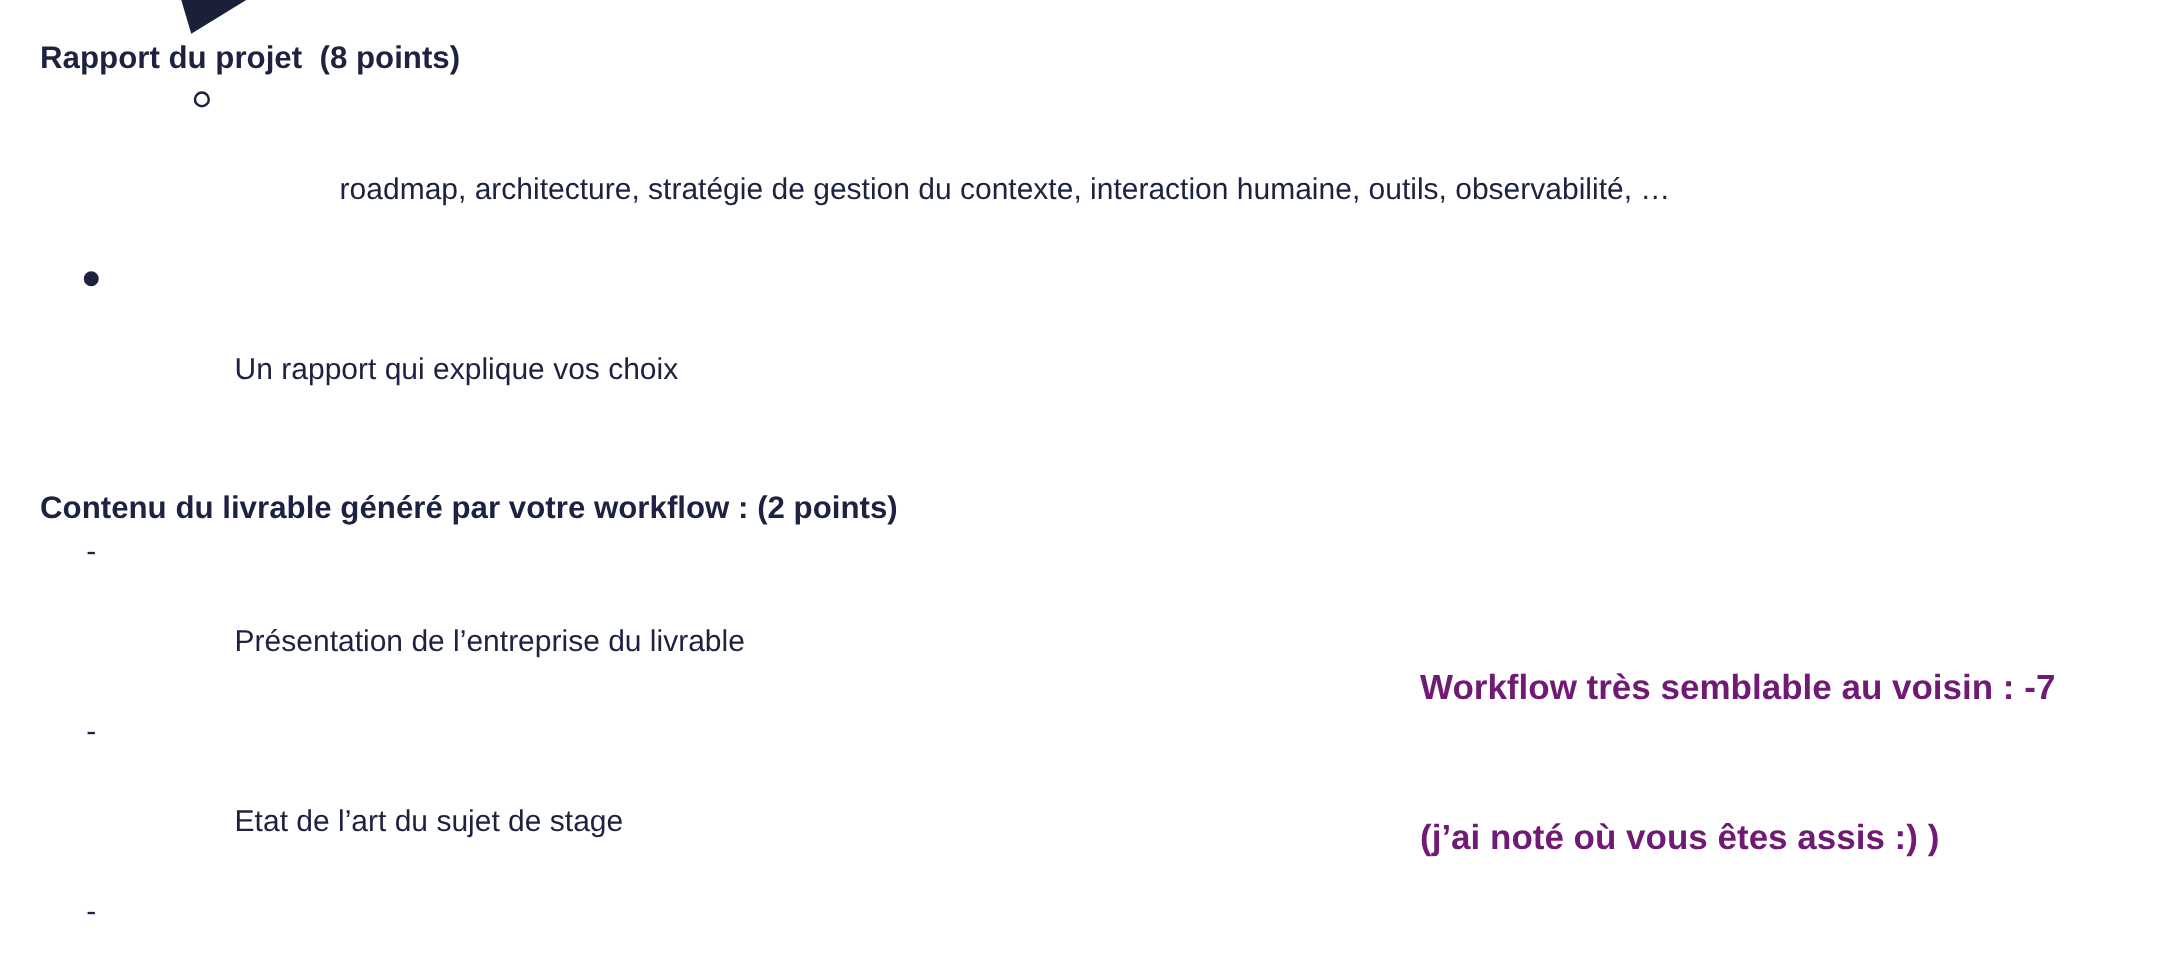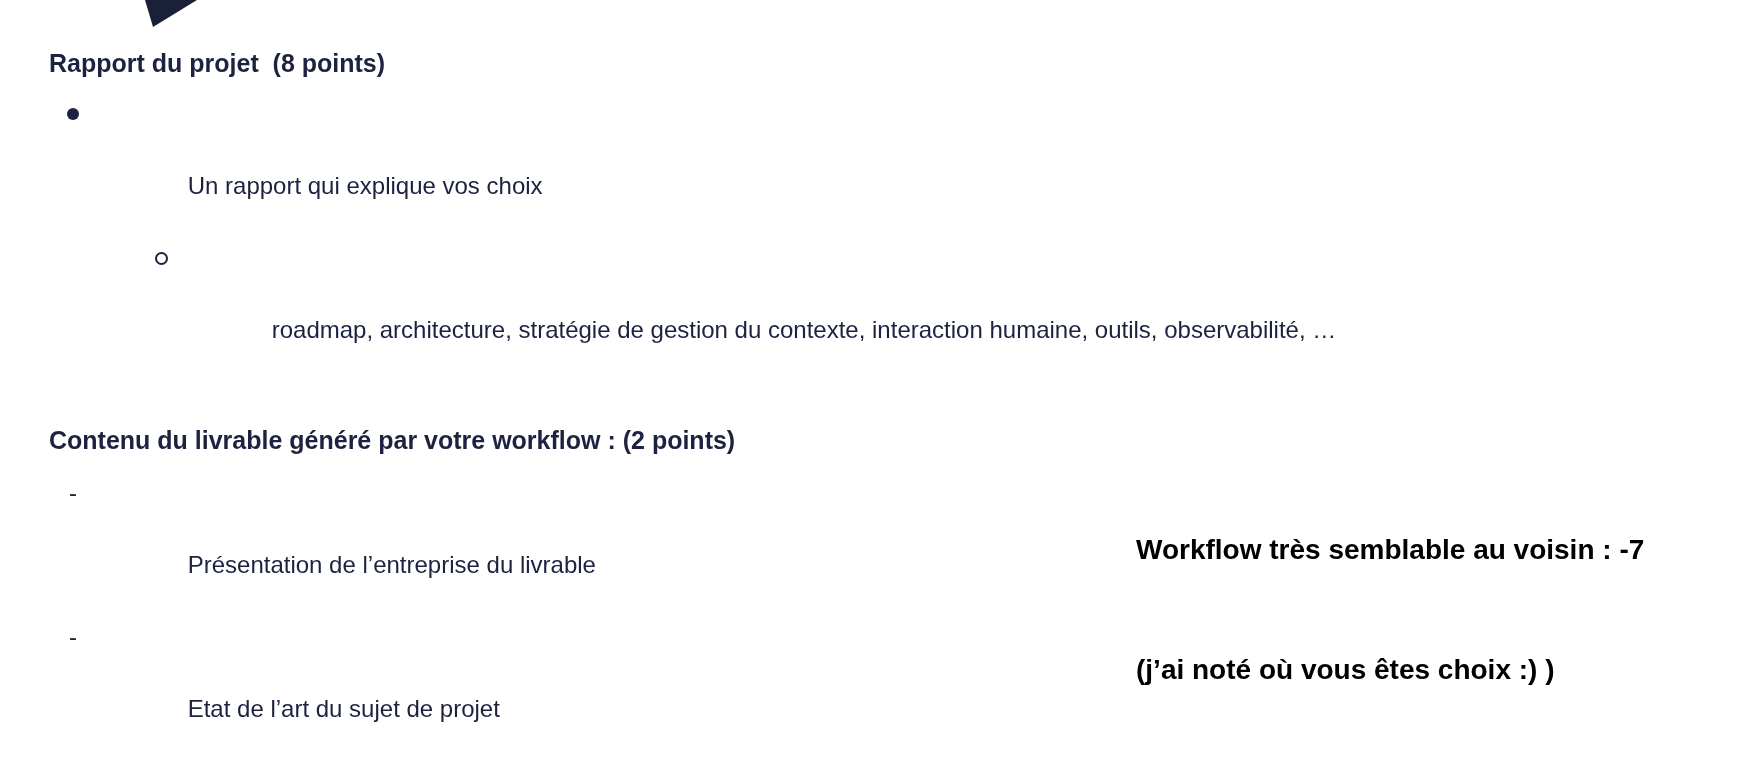--- a/index.html
+++ b/index.html
@@ -25,7 +25,7 @@
     width: 1100px;
   }
   .section-heading {
-    margin: 17px;
+    margin: 0;
     font-size: 25px;
     font-weight: 700;
     line-height: 36px;

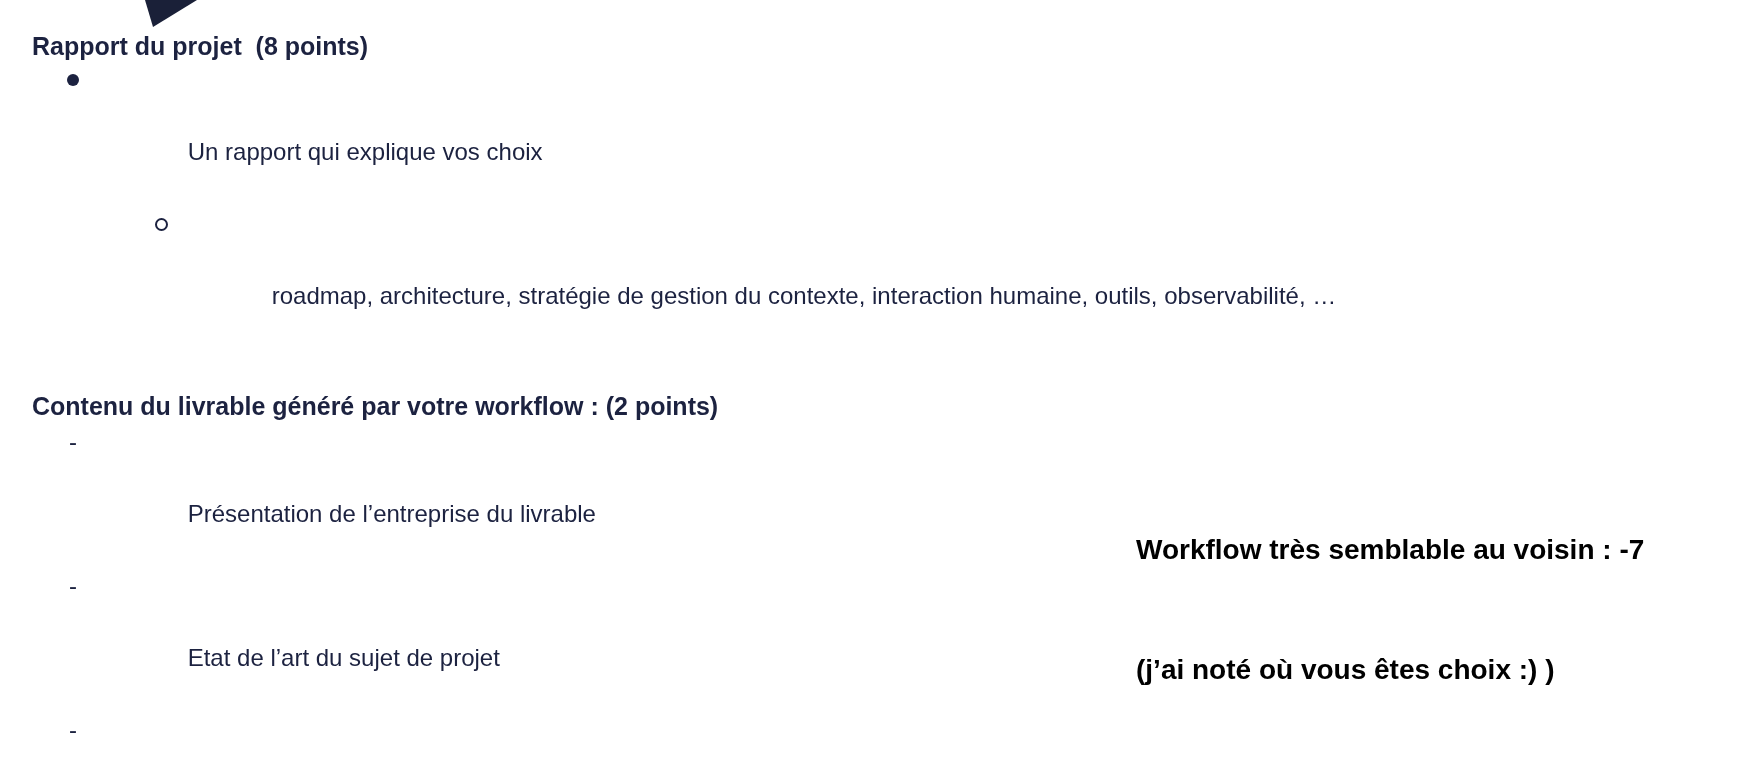--- a/index.html
+++ b/index.html
@@ -93,13 +93,13 @@
     <div class="section sec-a">
       <div class="section-heading">Rapport du projet  (8 points)</div>
       <div class="rows">
+        <div class="row lvl2">
+          <span class="marker"><span class="ring"></span></span>
+          <span class="item-text">roadmap, architecture, stratégie de gestion du contexte, interaction humaine, outils, observabilité, …</span>
+        </div>
         <div class="row">
           <span class="marker"><span class="disc"></span></span>
           <span class="item-text">Un rapport qui explique vos choix</span>
-        </div>
-        <div class="row lvl2">
-          <span class="marker"><span class="ring"></span></span>
-          <span class="item-text">roadmap, architecture, stratégie de gestion du contexte, interaction humaine, outils, observabilité, …</span>
         </div>
       </div>
     </div>

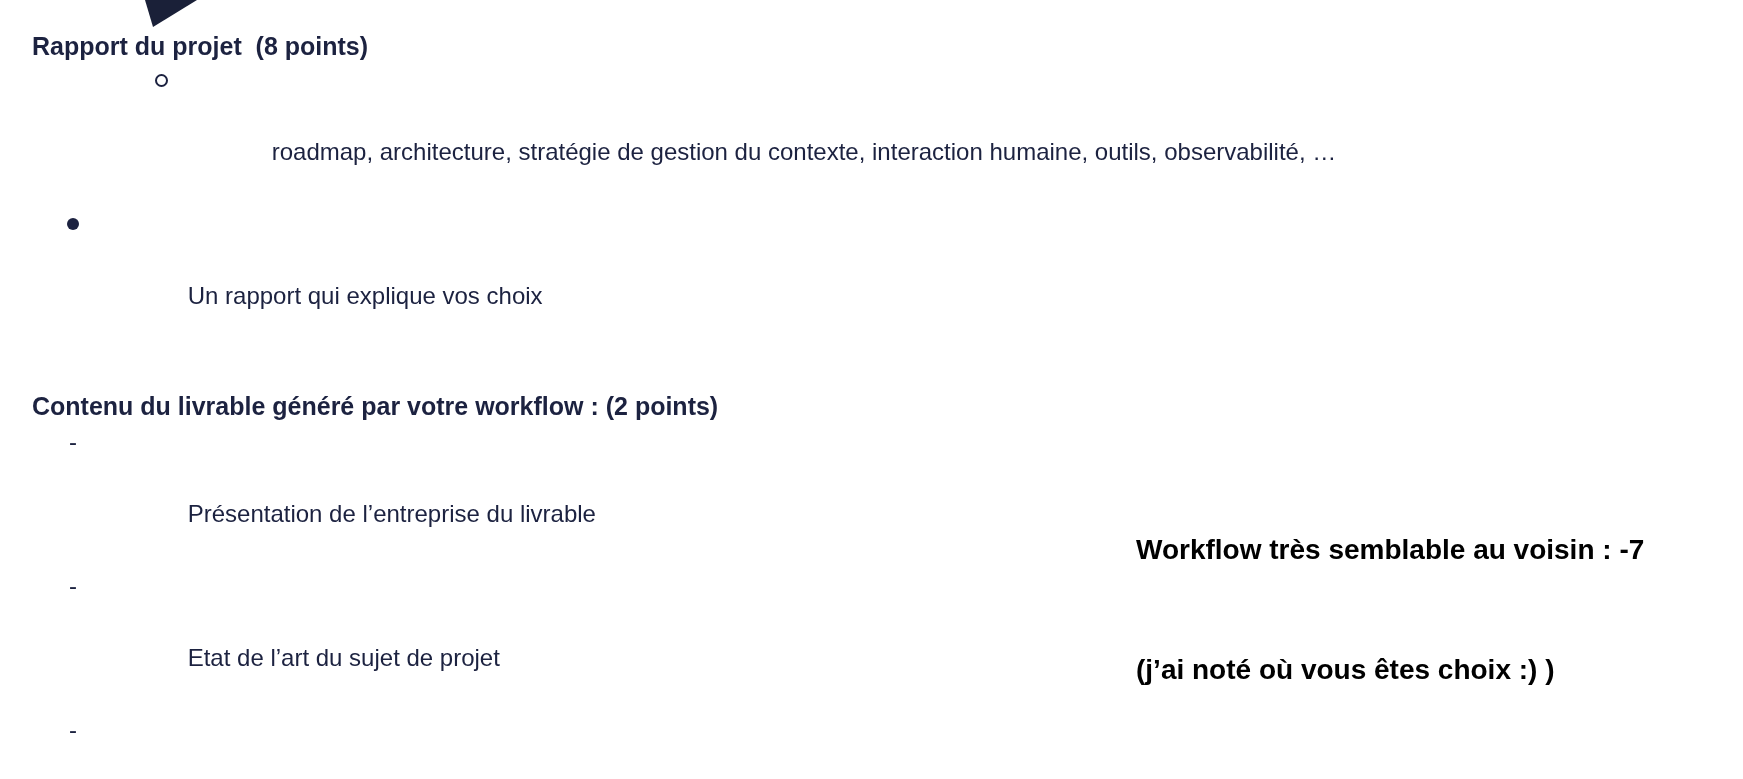--- a/index.html
+++ b/index.html
@@ -72,7 +72,7 @@
     position: absolute;
     left: 1136px;
     top: 450px;
-    color: #000000;
+    color: #701a75;
     font-size: 28px;
     font-weight: 700;
     line-height: 40px;

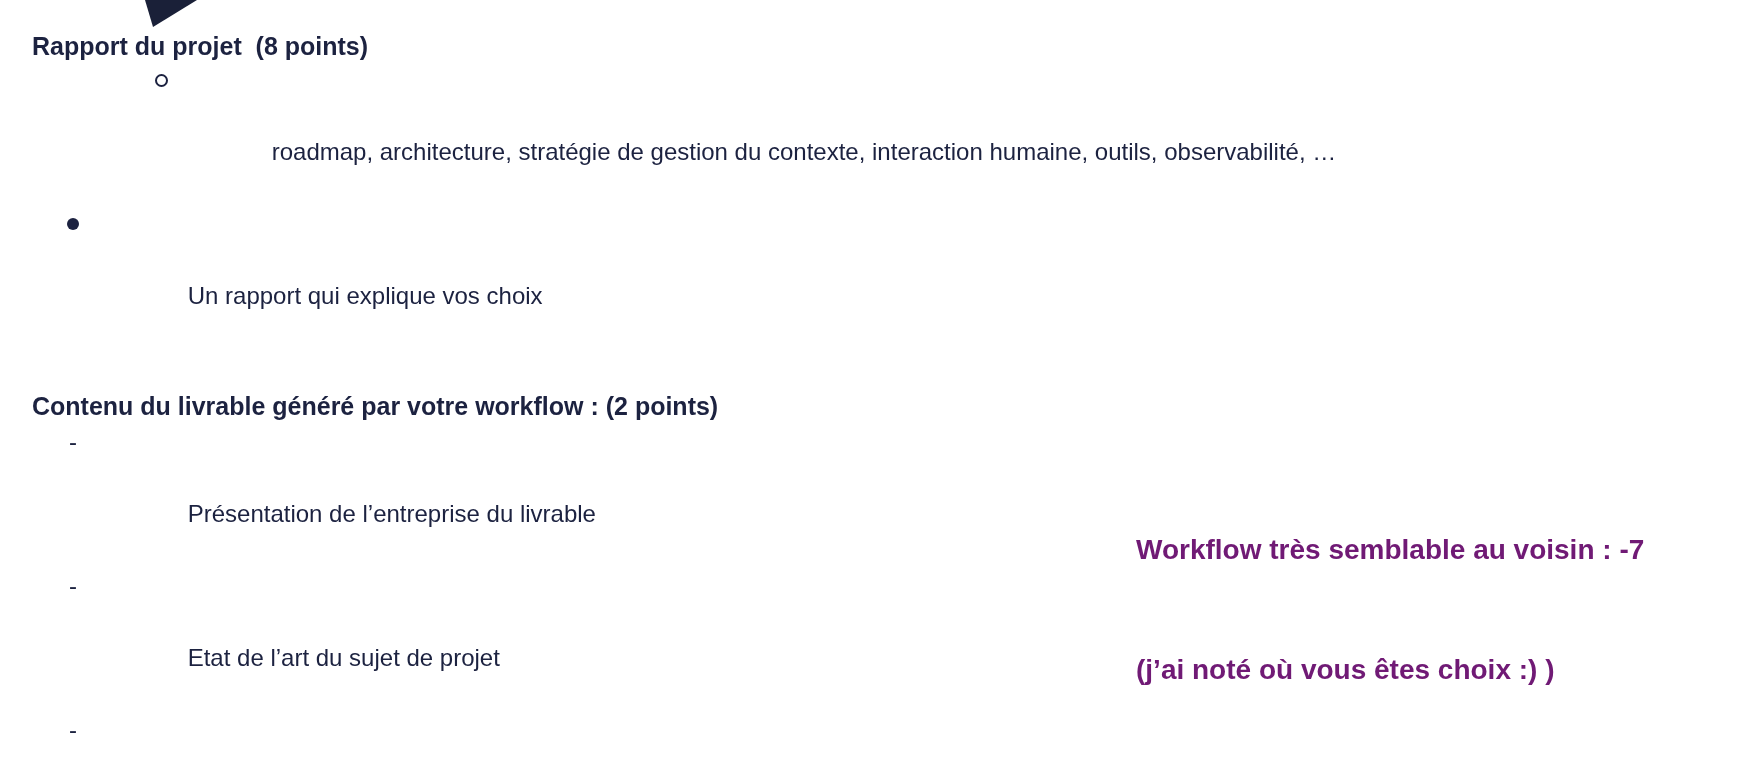--- a/index.html
+++ b/index.html
@@ -113,7 +113,7 @@
         </div>
         <div class="row">
           <span class="marker">-</span>
-          <span class="item-text">Etat de l’art du sujet de projet</span>
+          <span class="item-text">Etat de l’art du sujet de stage</span>
         </div>
         <div class="row">
           <span class="marker">-</span>

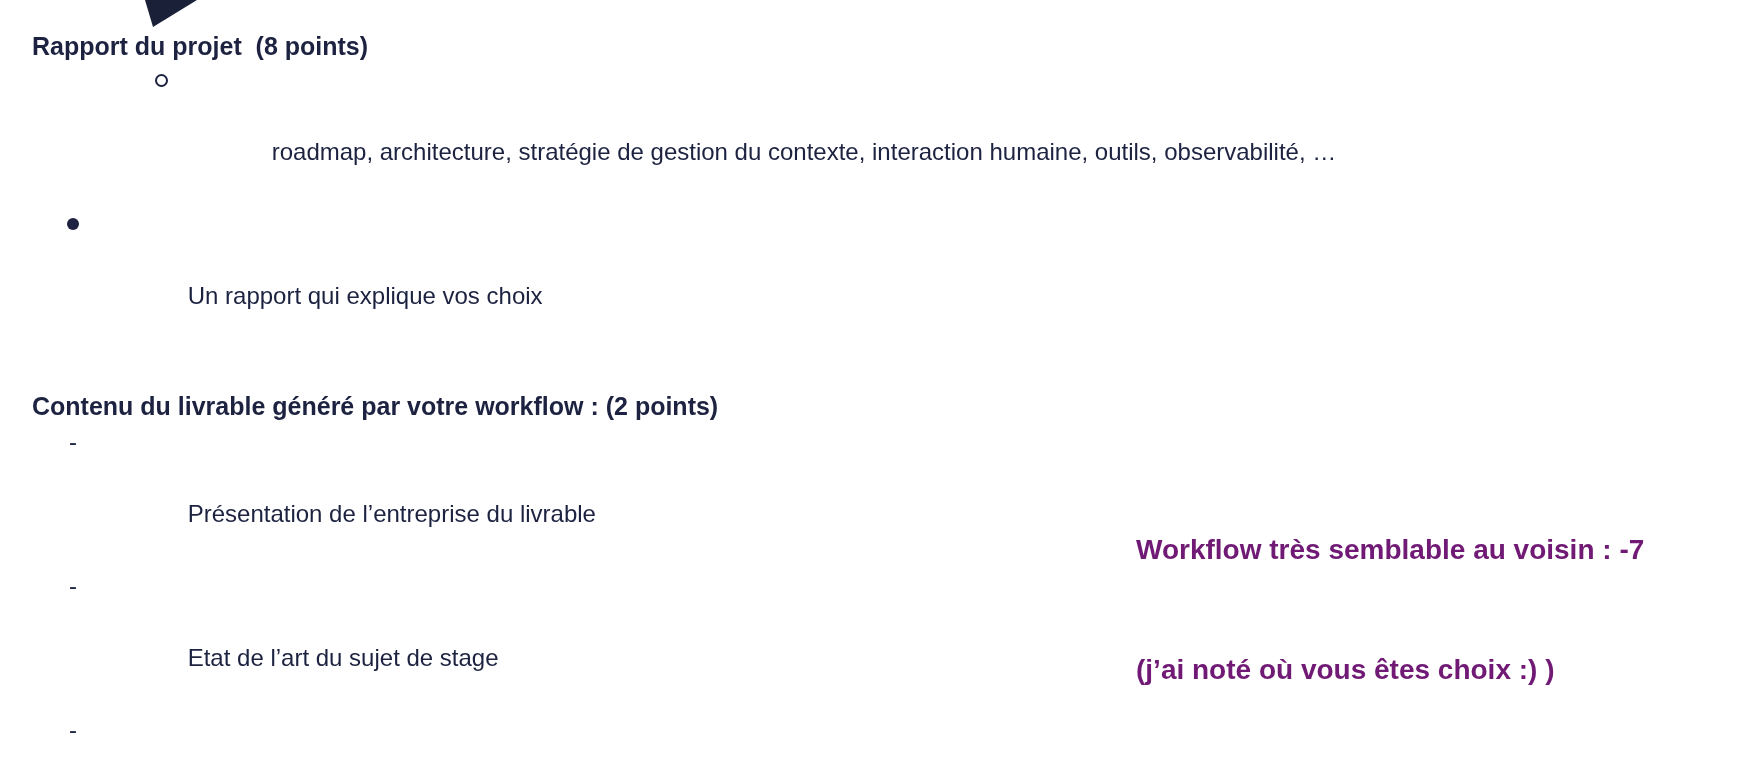--- a/index.html
+++ b/index.html
@@ -127,7 +127,7 @@
 
   <div class="annotation">
     <div>Workflow très semblable au voisin : -7</div>
-    <div>(j’ai noté où vous êtes choix :) )</div>
+    <div>(j’ai noté où vous êtes assis :) )</div>
   </div>
 
 </div>

